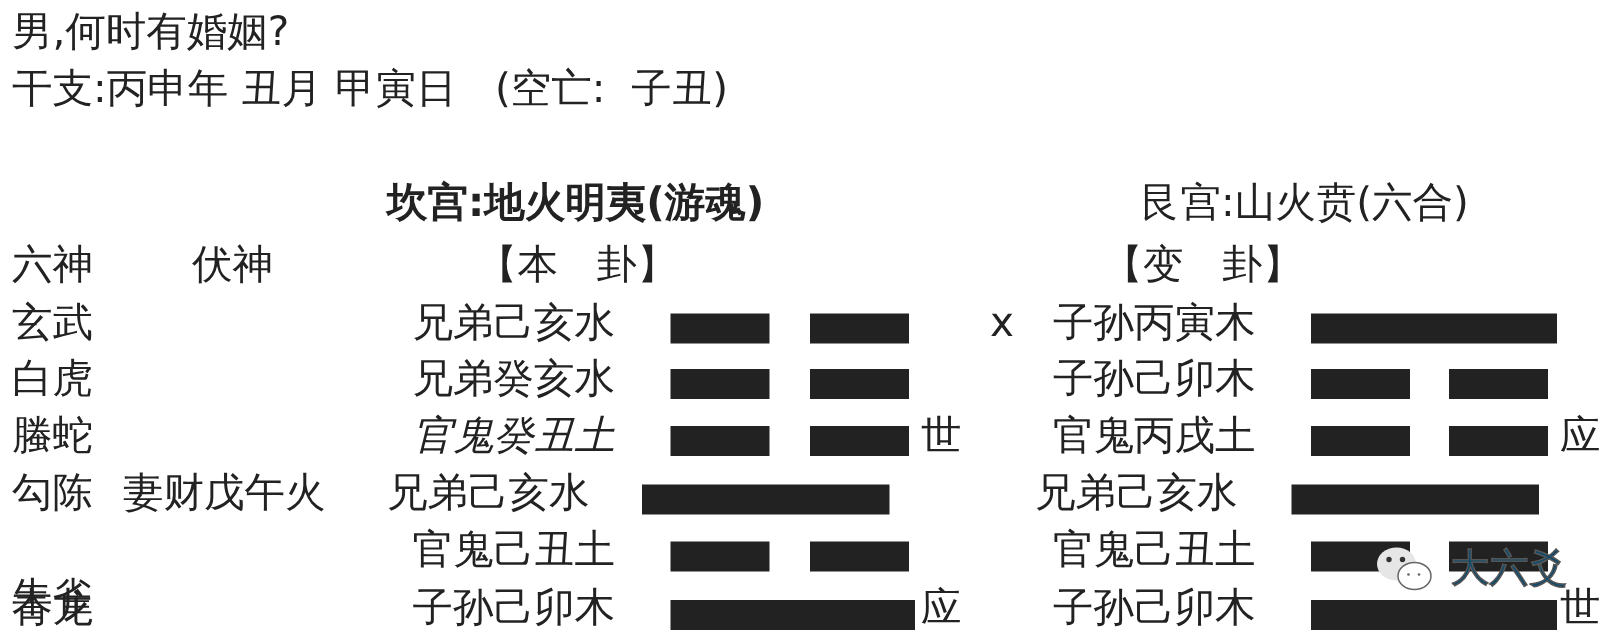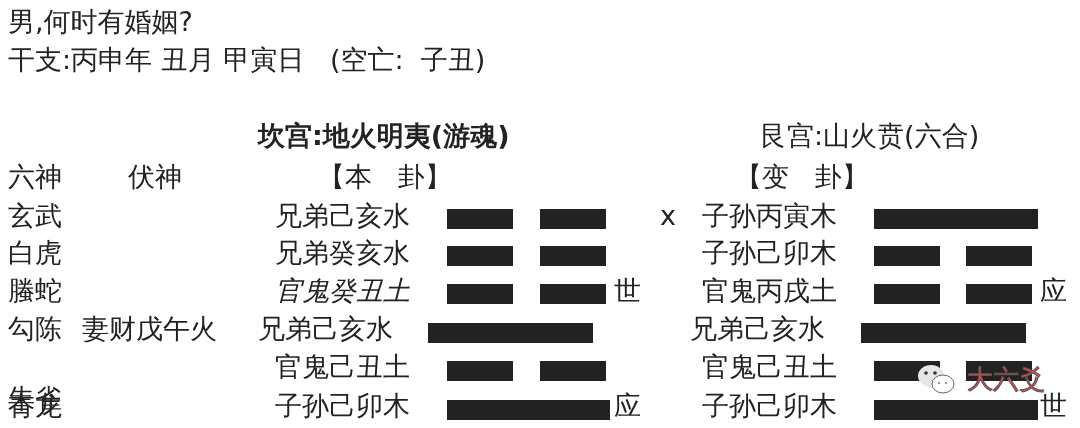--- a/index.html
+++ b/index.html
@@ -8,7 +8,7 @@
   .t { position: absolute; font-size: 27px; line-height: 36px; white-space: pre; color: #222; }
   .bar { position: absolute; height: 20px; background: #222222; }
   .wm { position: absolute; left: 915px; top: 362px; width: 140px; height: 36px; }
-  .wm-text { position: absolute; left: 52px; top: 2px; font-size: 26px; line-height: 30px; color: #ef4444;
+  .wm-text { position: absolute; left: 52px; top: 2px; font-size: 26px; line-height: 30px; color: #0c4a6e;
              -webkit-text-stroke: 1px #555; white-space: pre; }
 </style>
 </head>

